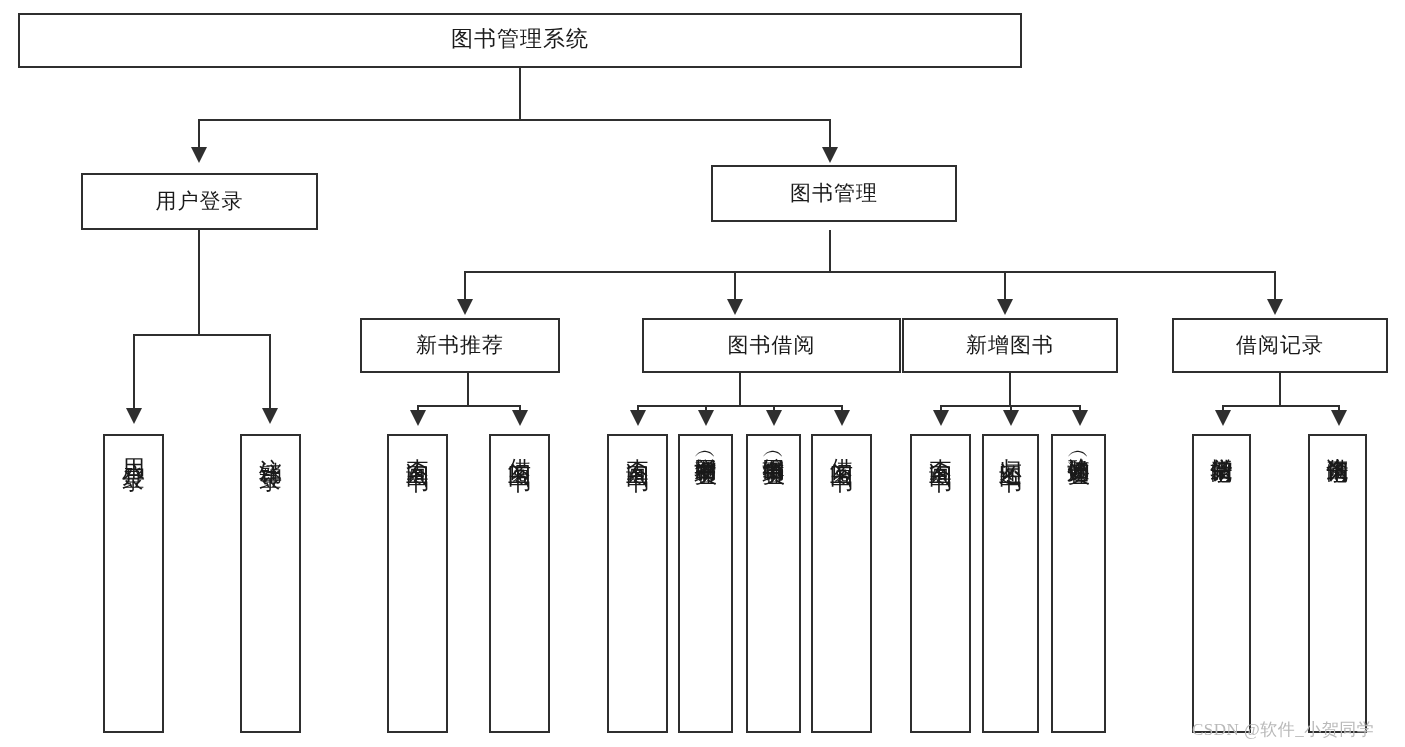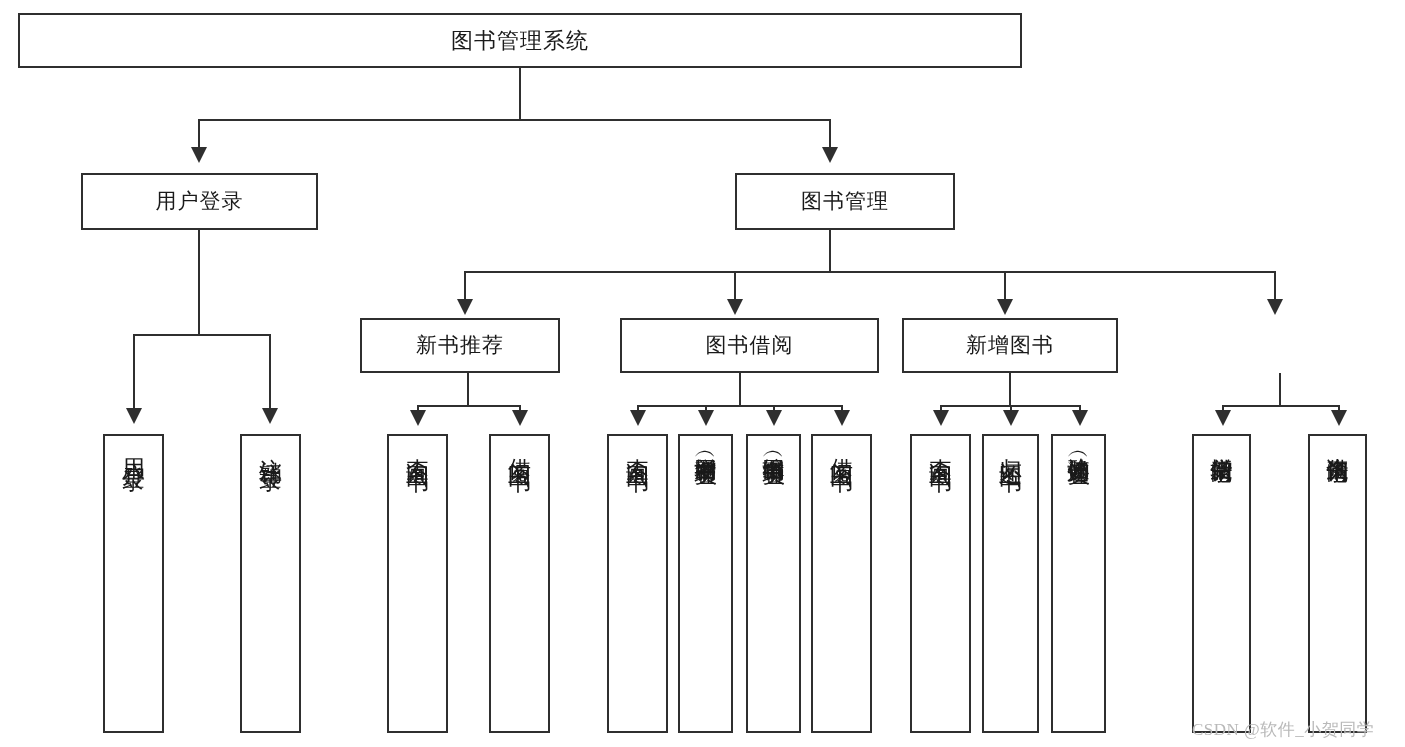--- a/index.html
+++ b/index.html
@@ -91,7 +91,7 @@
 
 <div id="canvas">
 
-  <div class="node h root" style="left:18px; top:13px; width:1004px; height:55px;">
+  <div class="node h root" style="left:18px; top:13px; width:1004px; height:55px;font-family:Liberation Mono, monospace;">
     <span class="node-label">图书管理系统</span>
   </div>
 

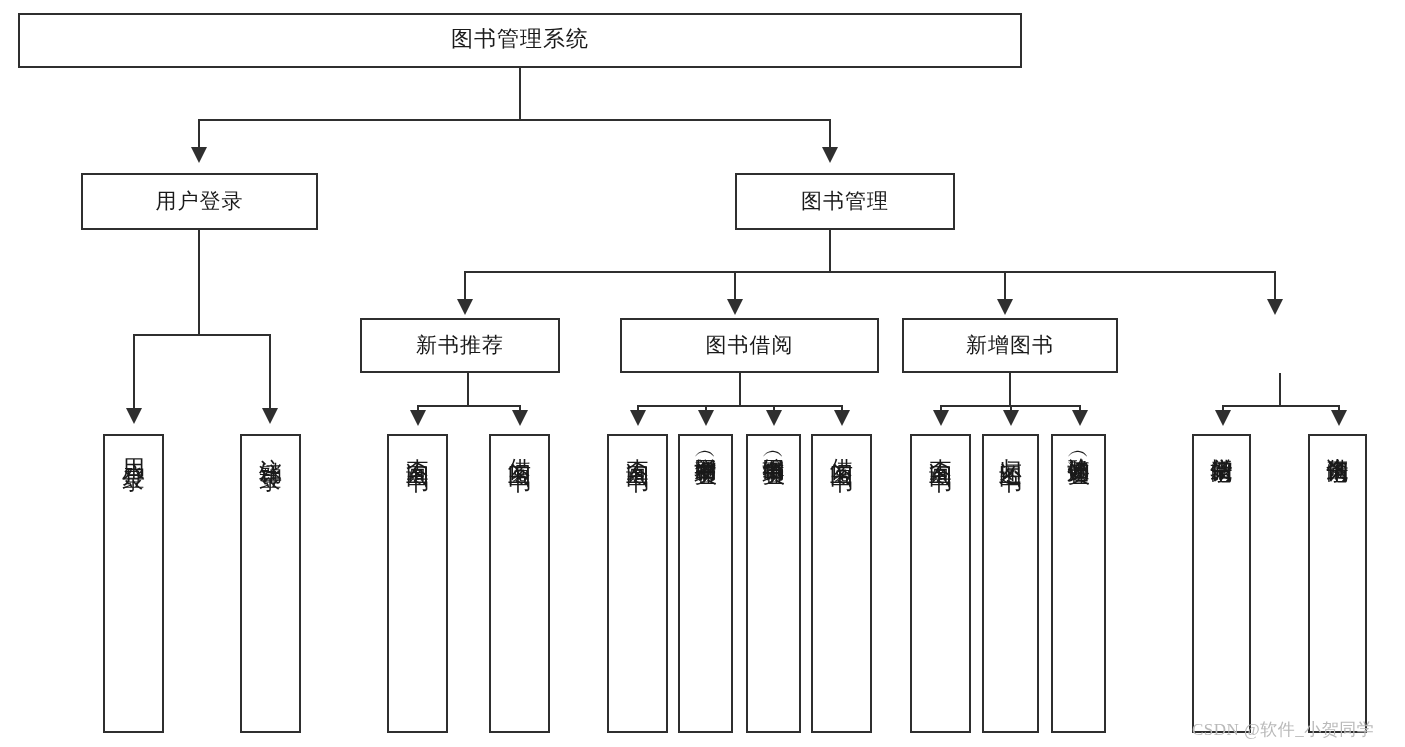--- a/index.html
+++ b/index.html
@@ -109,7 +109,7 @@
     <span class="node-label">用户登录</span>
   </div>
 
-  <div class="node h" style="left:711px; top:173px; width:220px; height:57px;margin-left:24px;">
+  <div class="node h" style="left:711px; top:165px; width:246px; height:57px;">
     <span class="node-label">图书管理</span>
   </div>
 

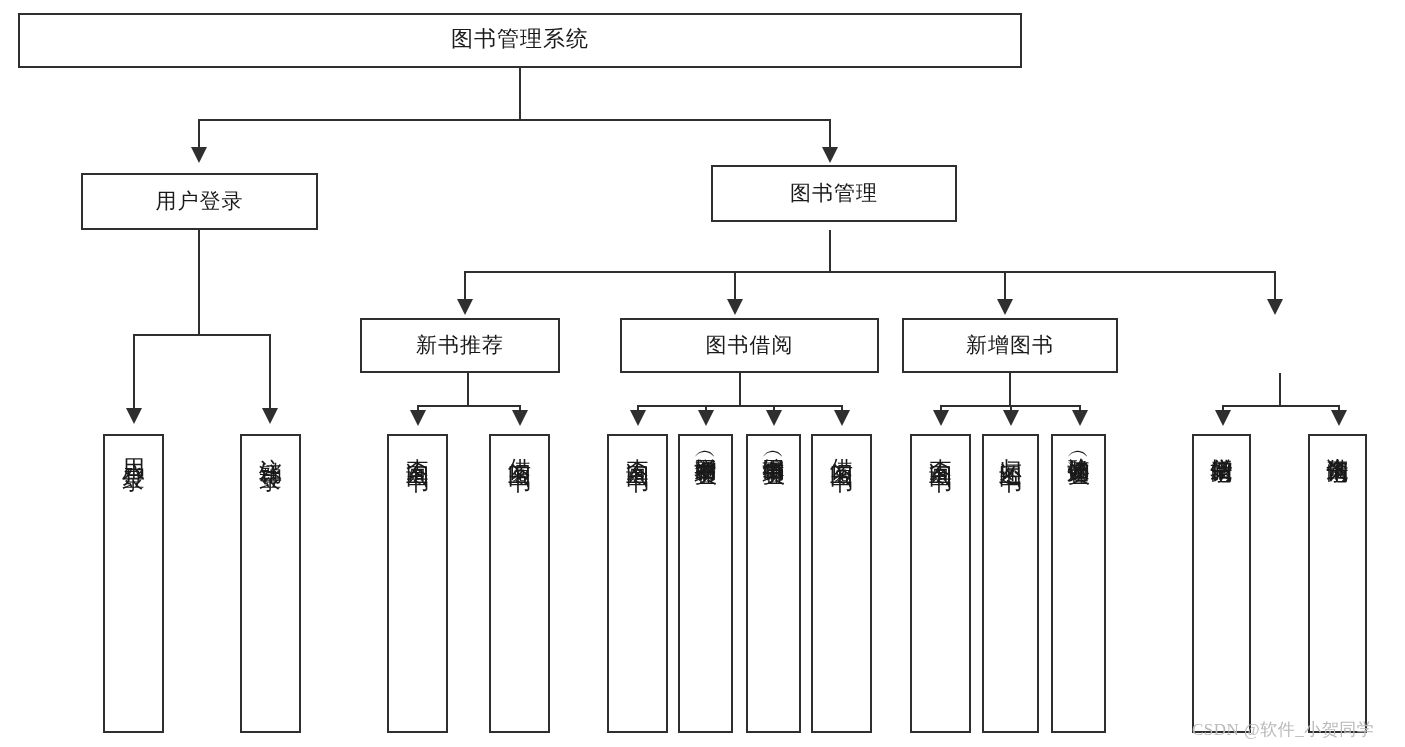--- a/index.html
+++ b/index.html
@@ -134,7 +134,7 @@
   <div class="node h" style="left:360px; top:318px; width:200px; height:55px;">
     <span class="node-label">新书推荐</span>
   </div>
-  <div class="node h" style="left:620px; top:318px; width:259px; height:55px;">
+  <div class="node h" style="left:642px; top:318px; width:259px; height:55px;">
     <span class="node-label">图书借阅</span>
   </div>
   <div class="node h" style="left:902px; top:318px; width:216px; height:55px;">

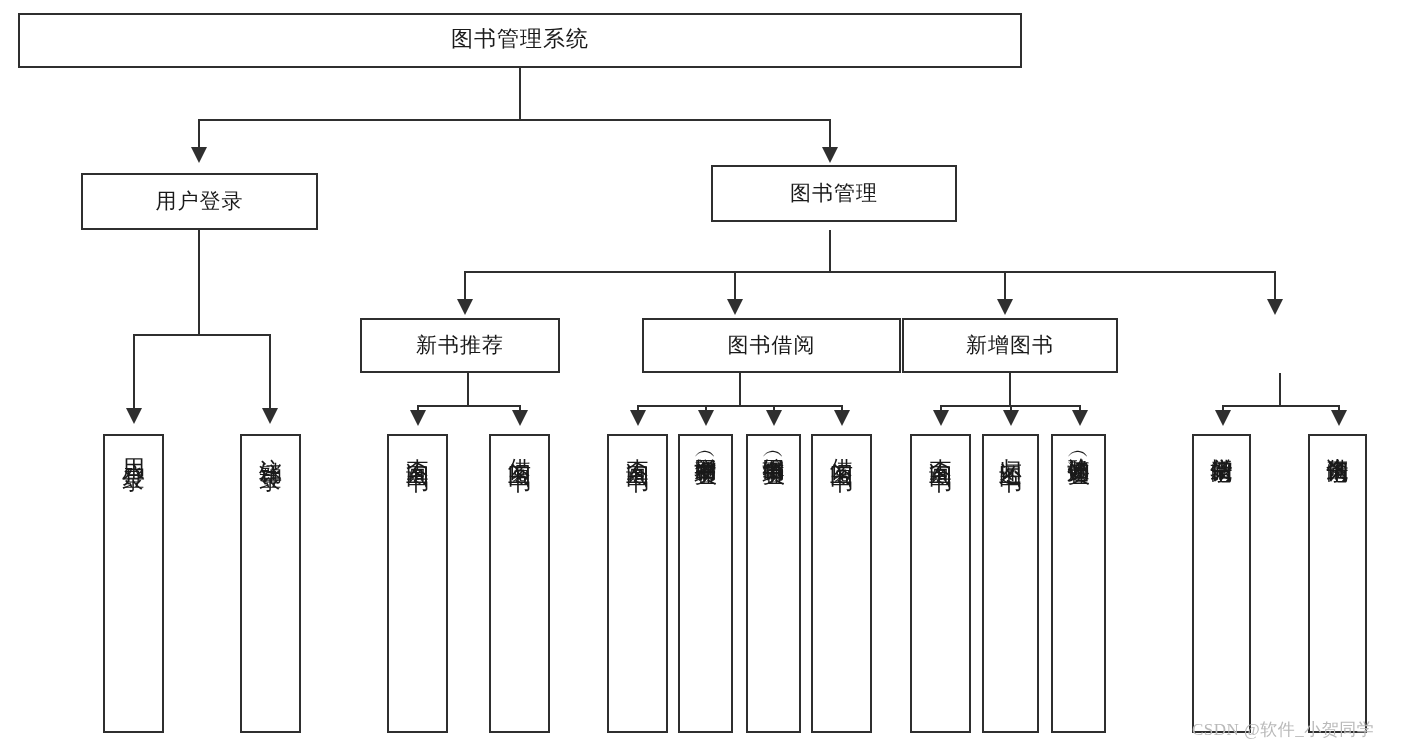--- a/index.html
+++ b/index.html
@@ -140,6 +140,9 @@
   <div class="node h" style="left:902px; top:318px; width:216px; height:55px;">
     <span class="node-label">新增图书</span>
   </div>
+  <div class="node h" style="left:1172px; top:318px; width:216px; height:55px;">
+    <span class="node-label">借阅记录</span>
+  </div>
 
   <div class="vline" style="left:467px; top:373px; width:2px; height:33px;"></div>
   <div class="hline" style="left:417px; top:405px; width:103px;"></div>

